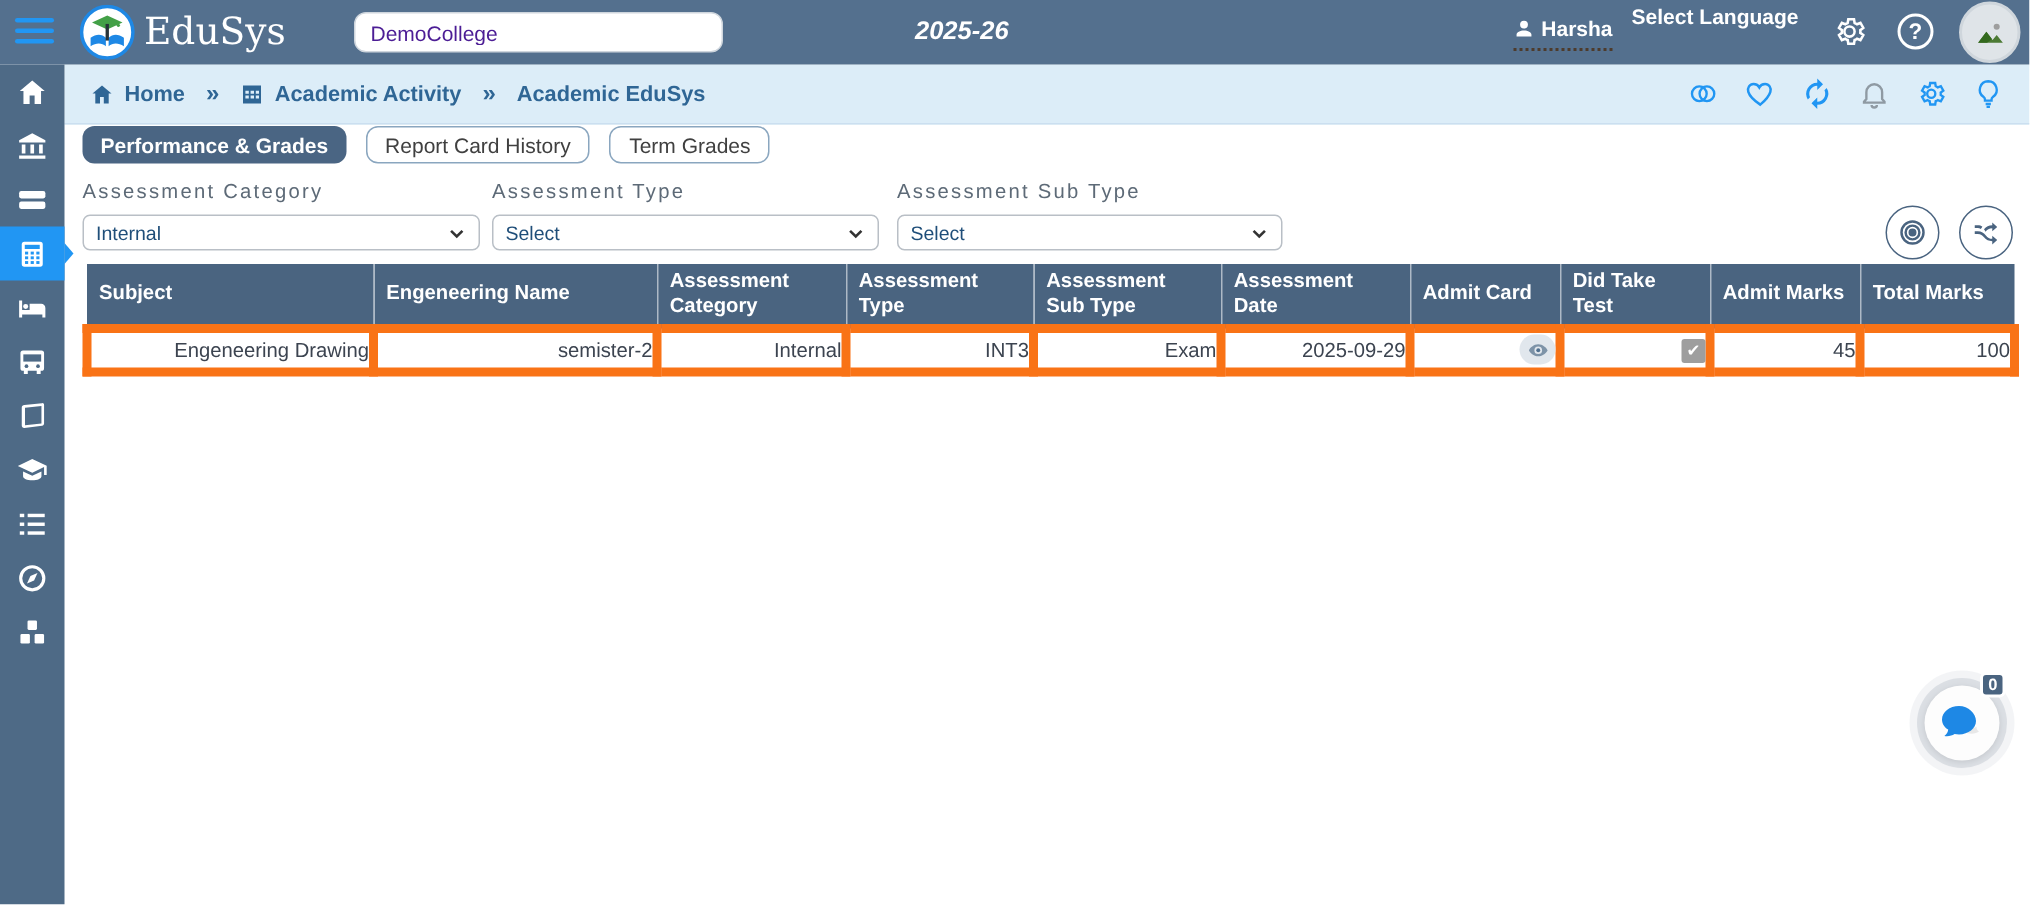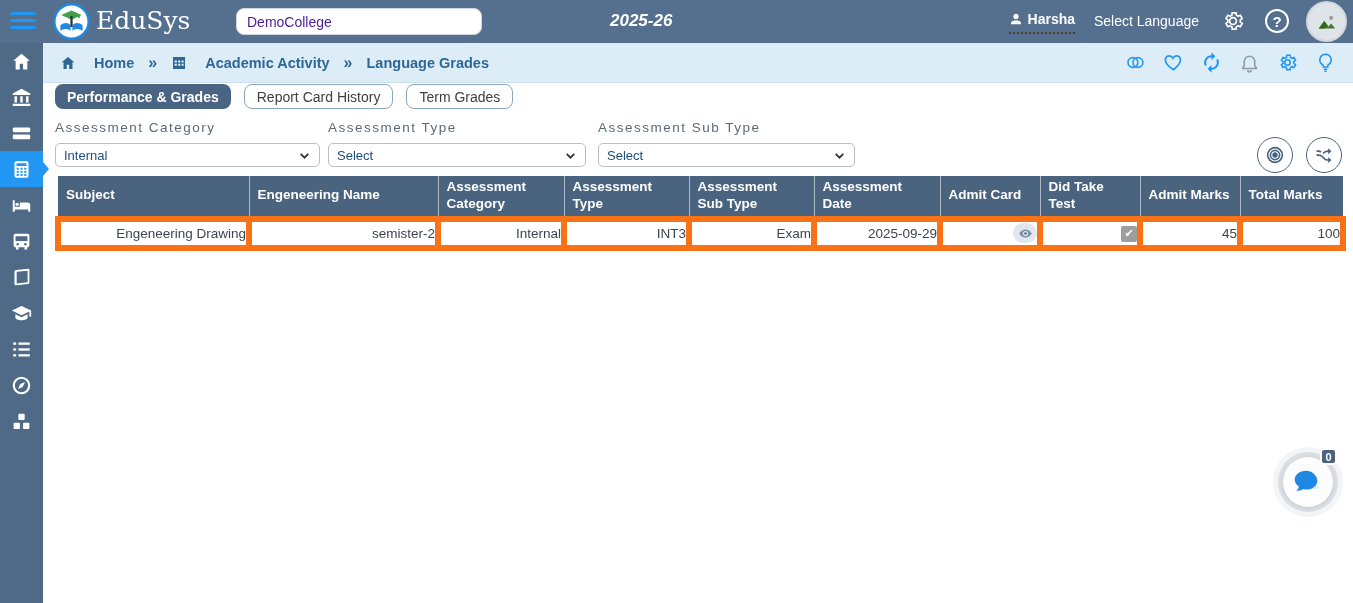--- a/index.html
+++ b/index.html
@@ -19,7 +19,7 @@
   .acad-year { position:absolute; left:610px; top:11px; color:#fff; font-size:17px; font-weight:bold; font-style:italic; }
   .nav-user { position:absolute; right:278px; top:11px; display:flex; align-items:center; gap:5px; color:#fff;
               font-size:14px; font-weight:bold; border-bottom:2px dotted #4d3b2c; padding-bottom:5px; cursor:pointer; }
-  .nav-lang { position:absolute; right:154px; top:13px; color:#fff; font-size:14px; font-weight:normal; cursor:pointer; }
+  .nav-lang { position:absolute; right:154px; top:3px; color:#fff; font-size:14px; font-weight:bold; cursor:pointer; }
   .nav-iconbtn { position:absolute; top:9px; width:24px; height:24px; cursor:pointer; }
   .nav-gear { right:108px; }
   .nav-help { right:64px; border:2px solid #fff; border-radius:50%; color:#fff; font-size:15px; font-weight:bold;

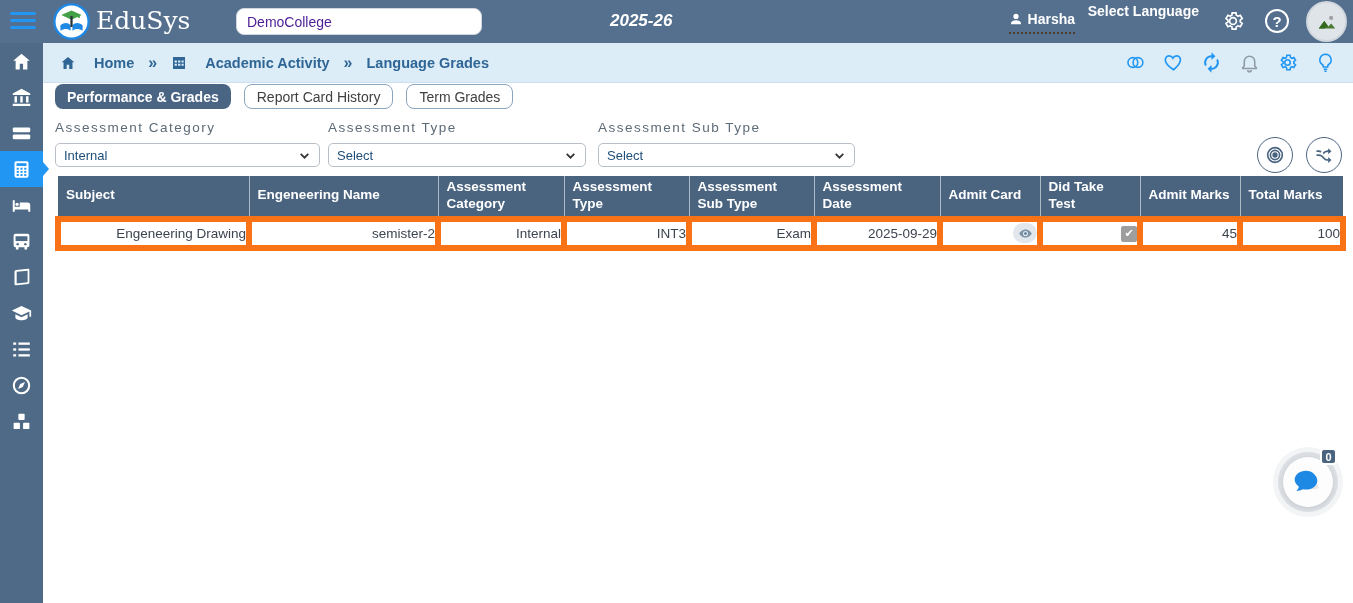--- a/index.html
+++ b/index.html
@@ -39,7 +39,7 @@
   
   .crumbbar { position:absolute; top:43px; left:43px; width:1310px; height:40px; background:#dcedf8;
               display:flex; align-items:center; padding:0 17px 0 17px; border-bottom:1px solid #cbdff0; }
-  .crumb { display:flex; align-items:flex-end; gap:18px; color:#2f6695; font-size:14.5px; font-weight:bold; cursor:pointer; }
+  .crumb { display:flex; align-items:flex-end; gap:7px; color:#2f6695; font-size:14.5px; font-weight:bold; cursor:pointer; }
   .crumb svg { fill:#2f6695; }
   .crumb-sep { color:#2f6695; font-size:16px; font-weight:bold; margin:0 14px; }
   .crumb-icons { margin-left:auto; display:flex; align-items:center; gap:17px; }

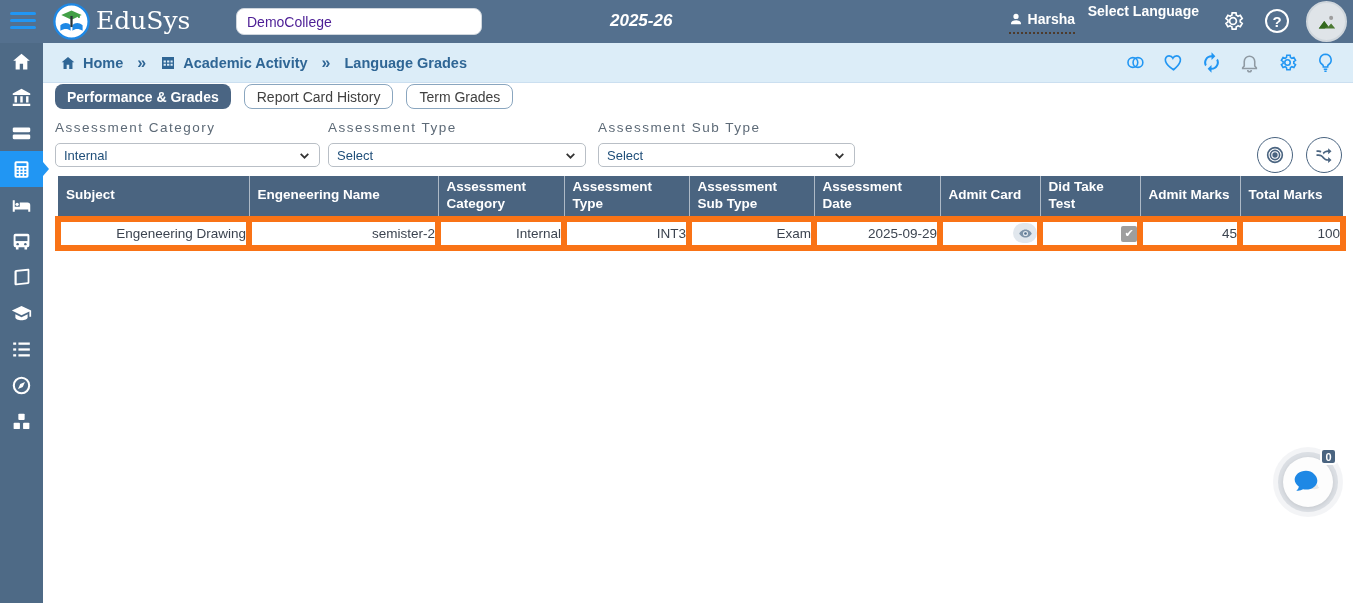--- a/index.html
+++ b/index.html
@@ -238,7 +238,7 @@
     </div>
     <span class="crumb-sep">»</span>
     <div class="crumb">
-      <span>Language Grades</span>
+      <span>Academic EduSys</span>
     </div>
 
     <div class="crumb-icons">

